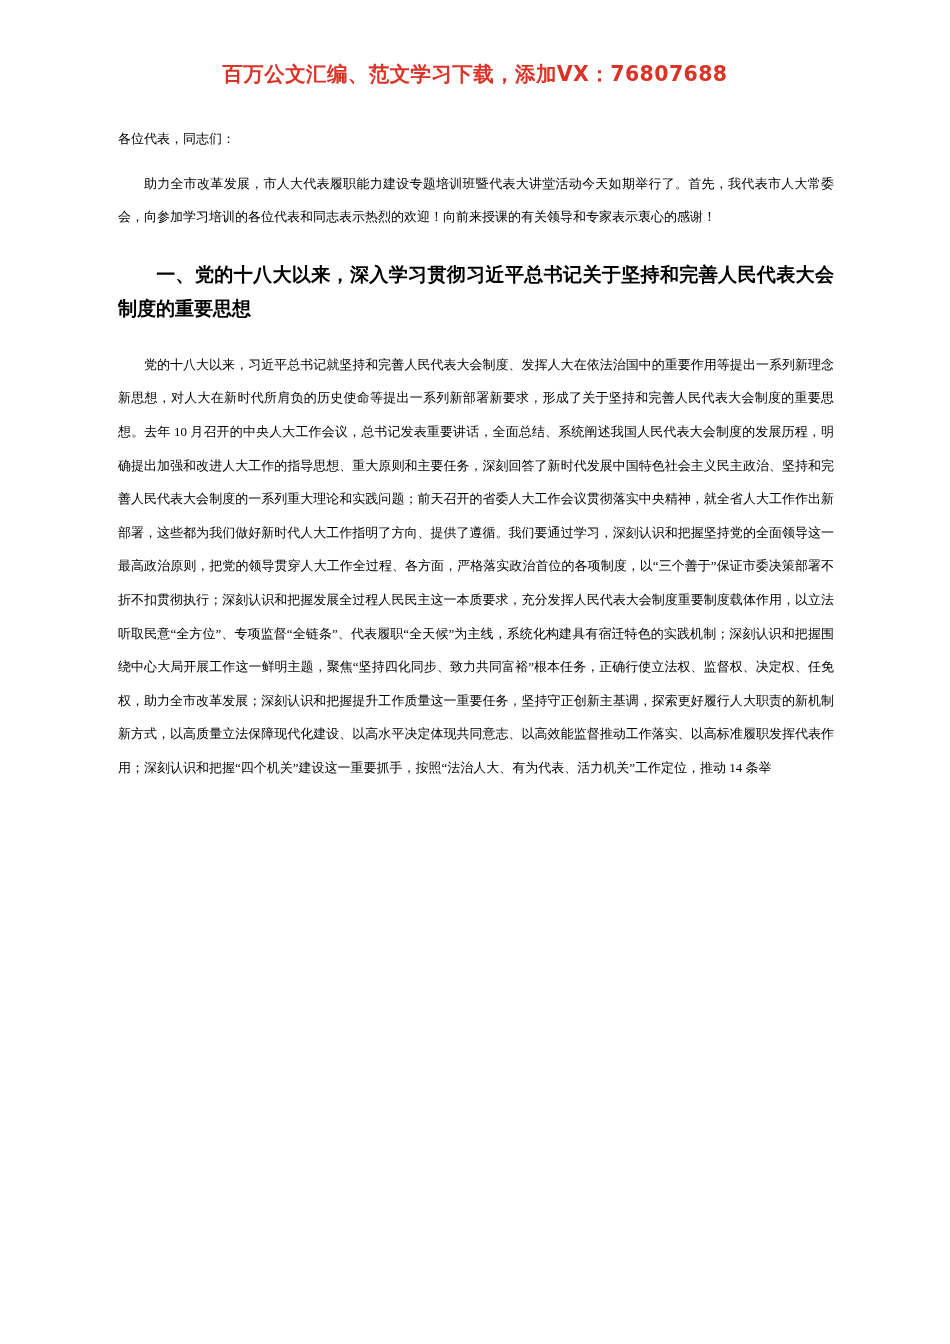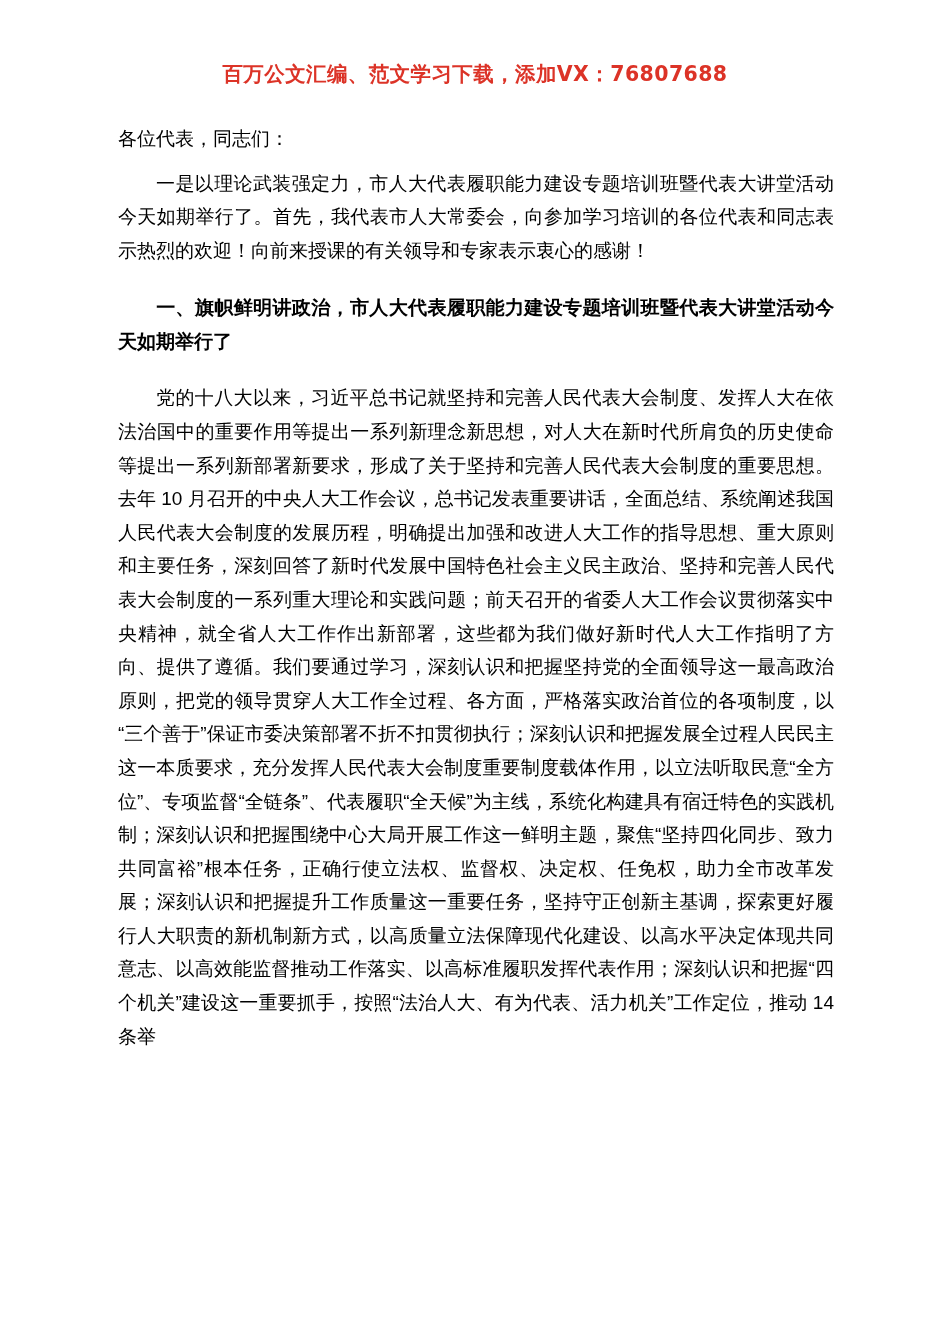--- a/index.html
+++ b/index.html
@@ -47,12 +47,12 @@
   }
   .para {
     margin: 0 0 0 0;
-    font-size: 19px;
+    font-size: 13px;
     line-height: 33.6px;
     text-align: justify;
     text-justify: inter-ideograph;
     text-indent: 0;
-    font-family: Liberation Sans, sans-serif;
+    font-family: Liberation Serif, serif;
     letter-spacing: 0px;
   }
   .para.indent {

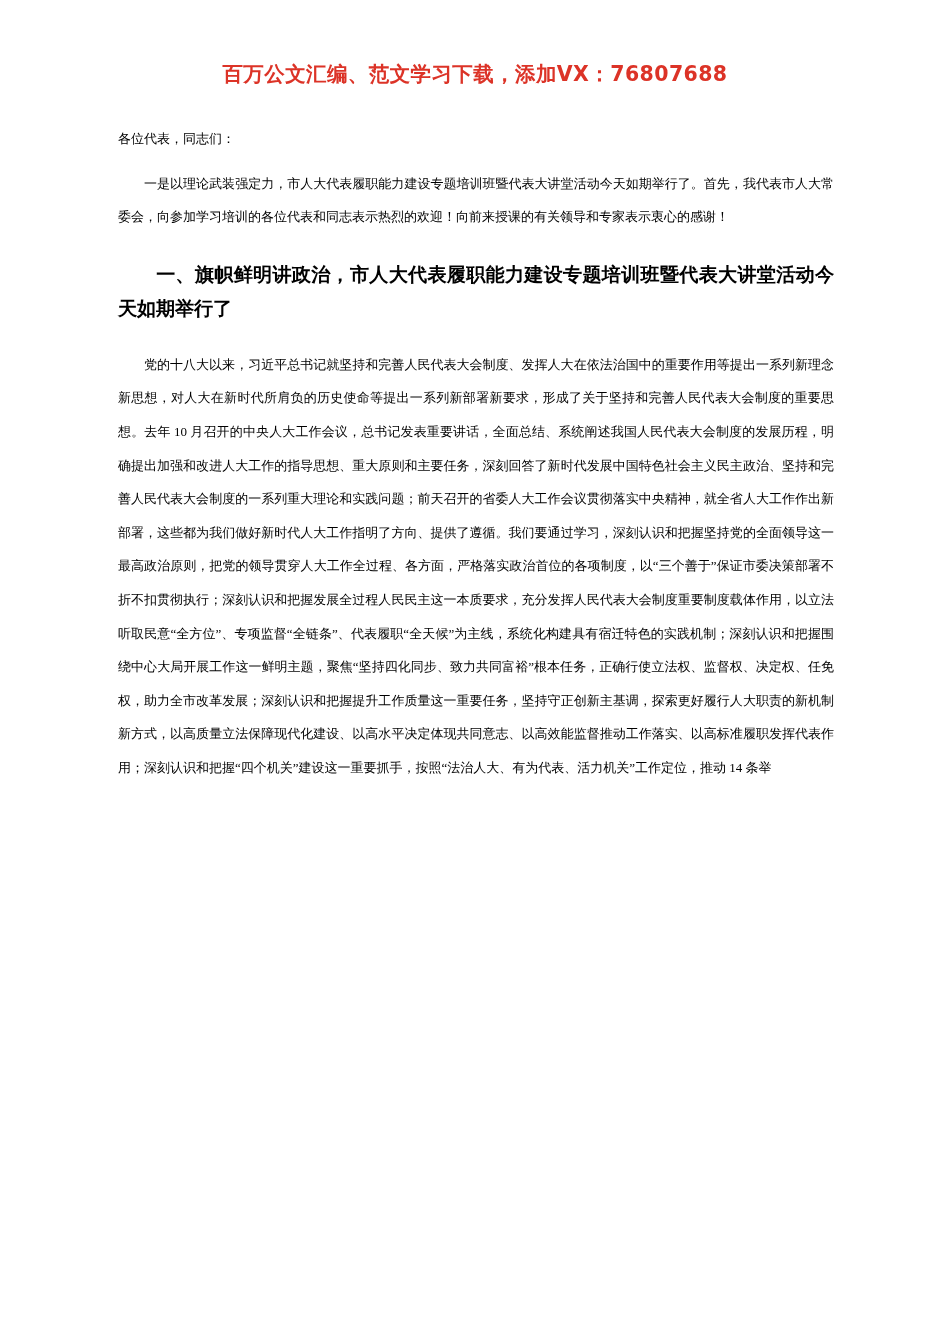--- a/index.html
+++ b/index.html
@@ -85,7 +85,7 @@
 
     <div class="spacer-sm"></div>
 
-    <p class="para indent">一是以理论武装强定力，市人大代表履职能力建设专题培训班暨代表大讲堂活动今天如期举行了。首先，我代表市人大常委会，向参加学习培训的各位代表和同志表示热烈的欢迎！向前来授课的有关领导和专家表示衷心的感谢！</p>
+    <p class="para indent">助力全市改革发展，市人大代表履职能力建设专题培训班暨代表大讲堂活动今天如期举行了。首先，我代表市人大常委会，向参加学习培训的各位代表和同志表示热烈的欢迎！向前来授课的有关领导和专家表示衷心的感谢！</p>
 
     <div class="spacer-sm"></div>
 

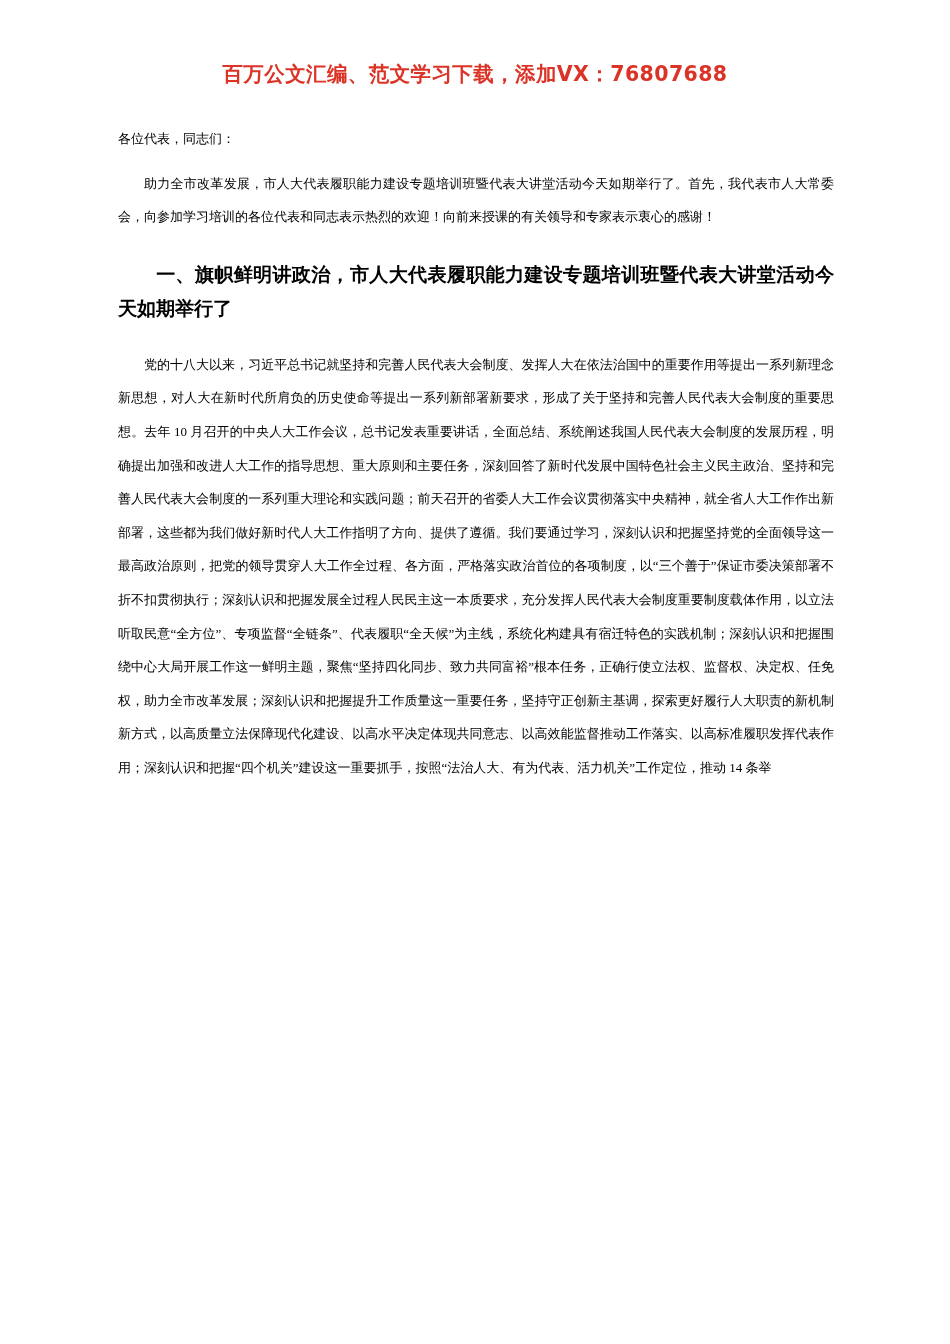--- a/index.html
+++ b/index.html
@@ -92,7 +92,7 @@
 
     <div class="spacer-md"></div>
 
-    <p class="heading">一、旗帜鲜明讲政治，市人大代表履职能力建设专题培训班暨代表大讲堂活动今天如期举行了</p>
+    <p class="heading">一、党的十八大以来，深入学习贯彻习近平总书记关于坚持和完善人民代表大会制度的重要思想</p>
 
     <div class="spacer-sm"></div>
 

